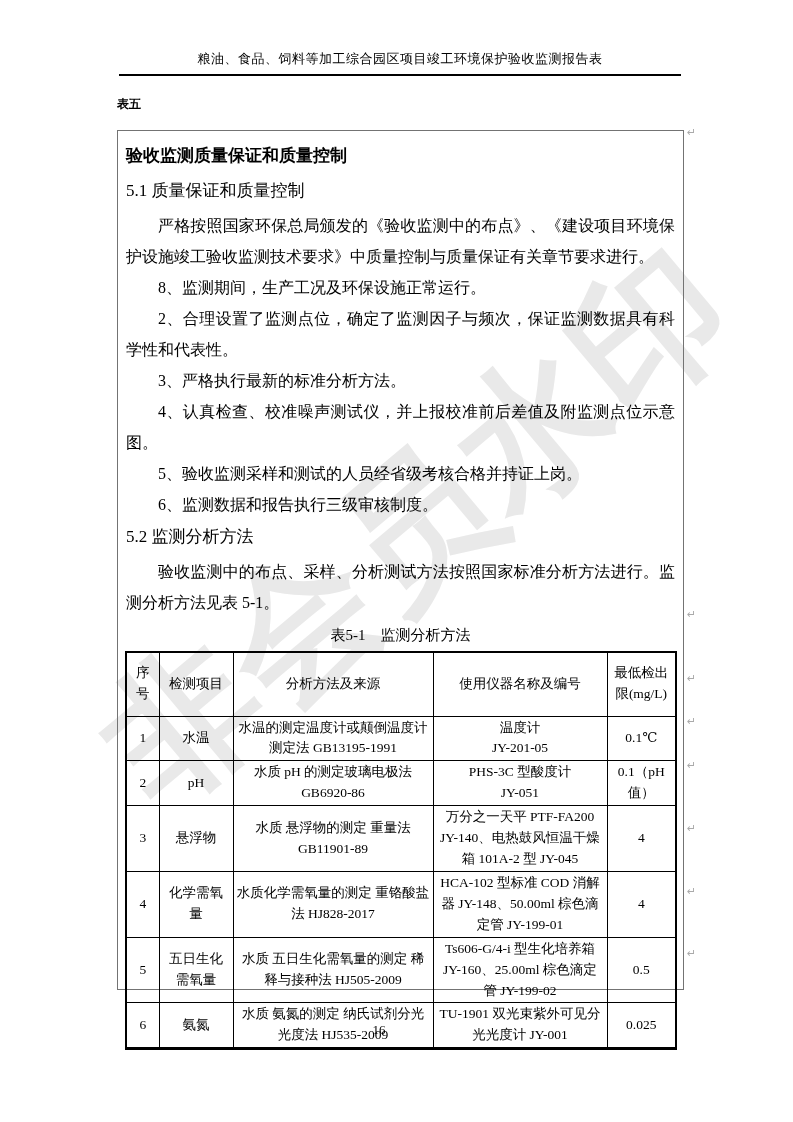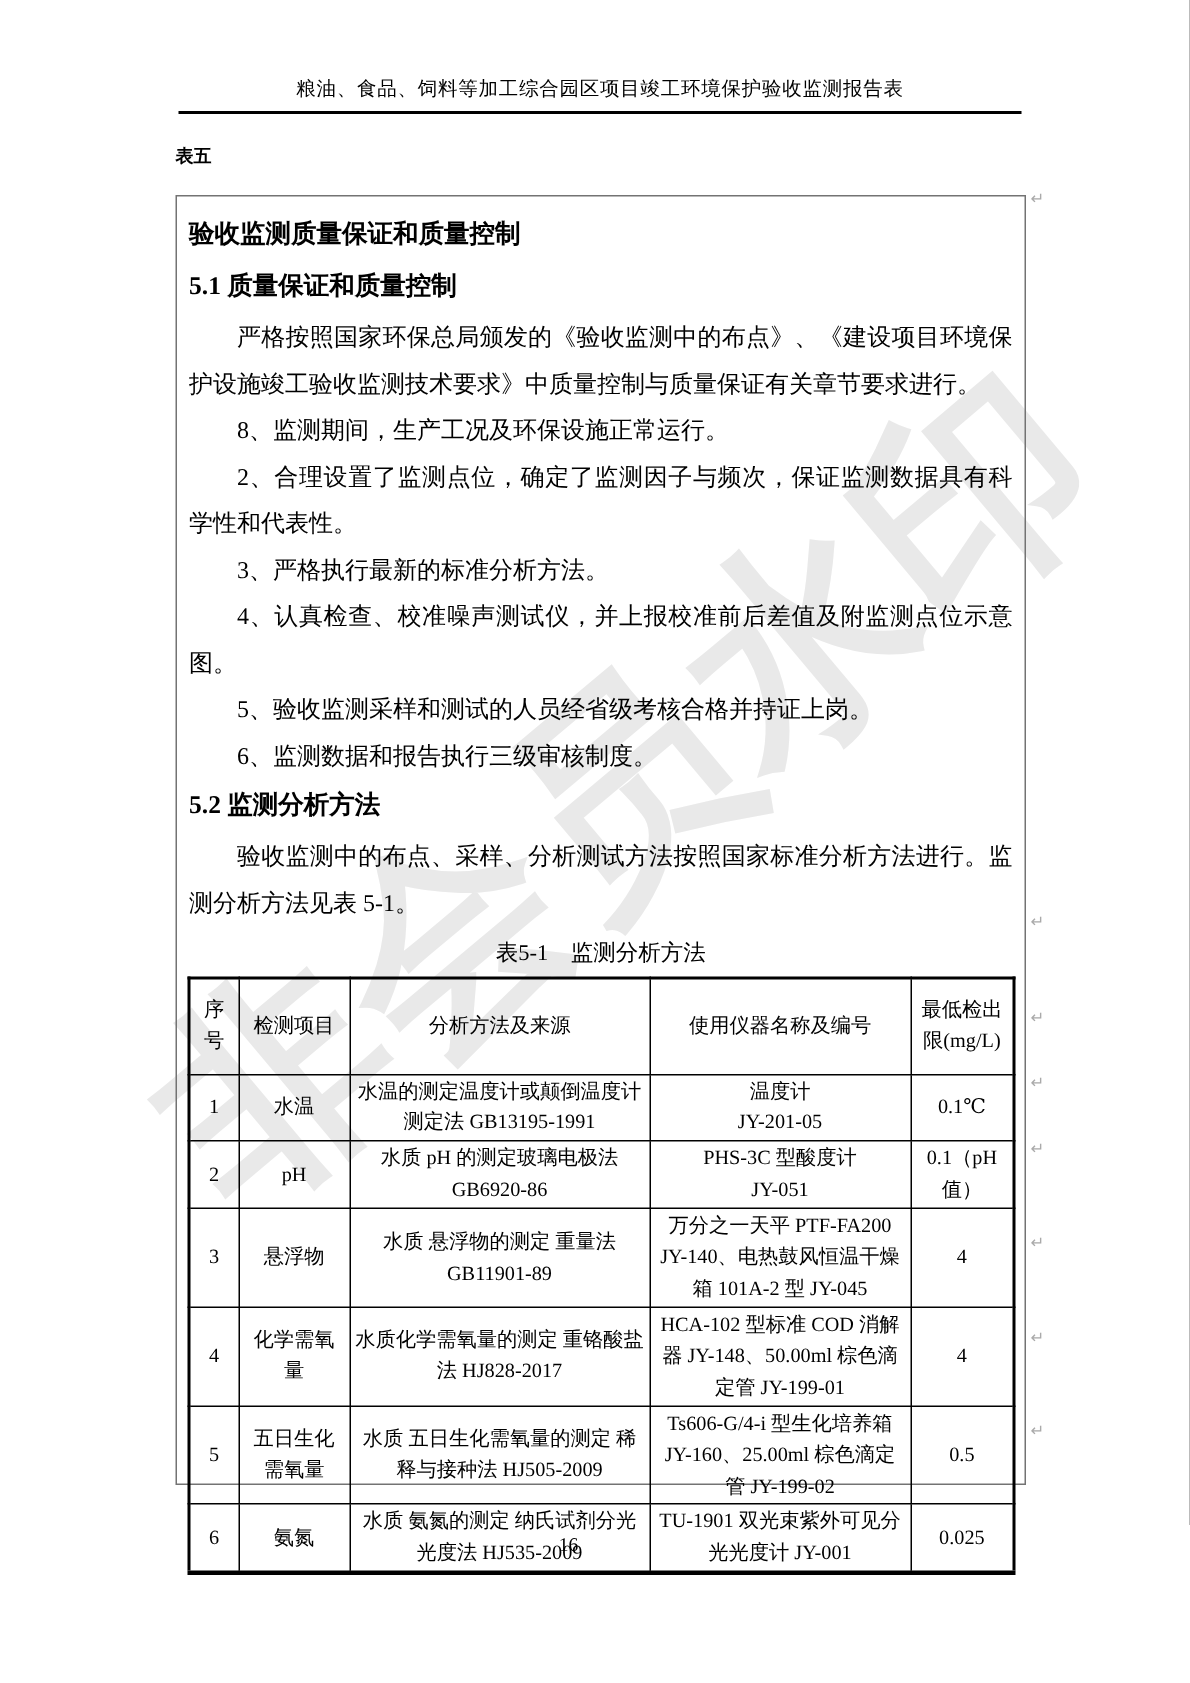--- a/index.html
+++ b/index.html
@@ -62,7 +62,7 @@
     margin:4px 0 9px 2px;
   }
   .sec-heading {
-    font-size:17px; font-weight:bold;
+    font-size:17px; font-weight:normal;
     line-height:26px;
     margin:4px 0 6px 2px;
   }

